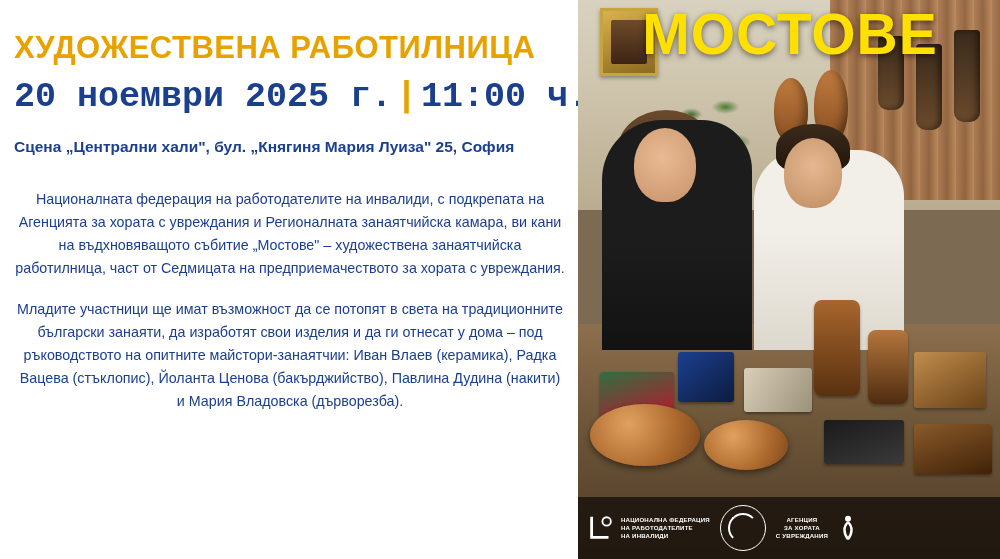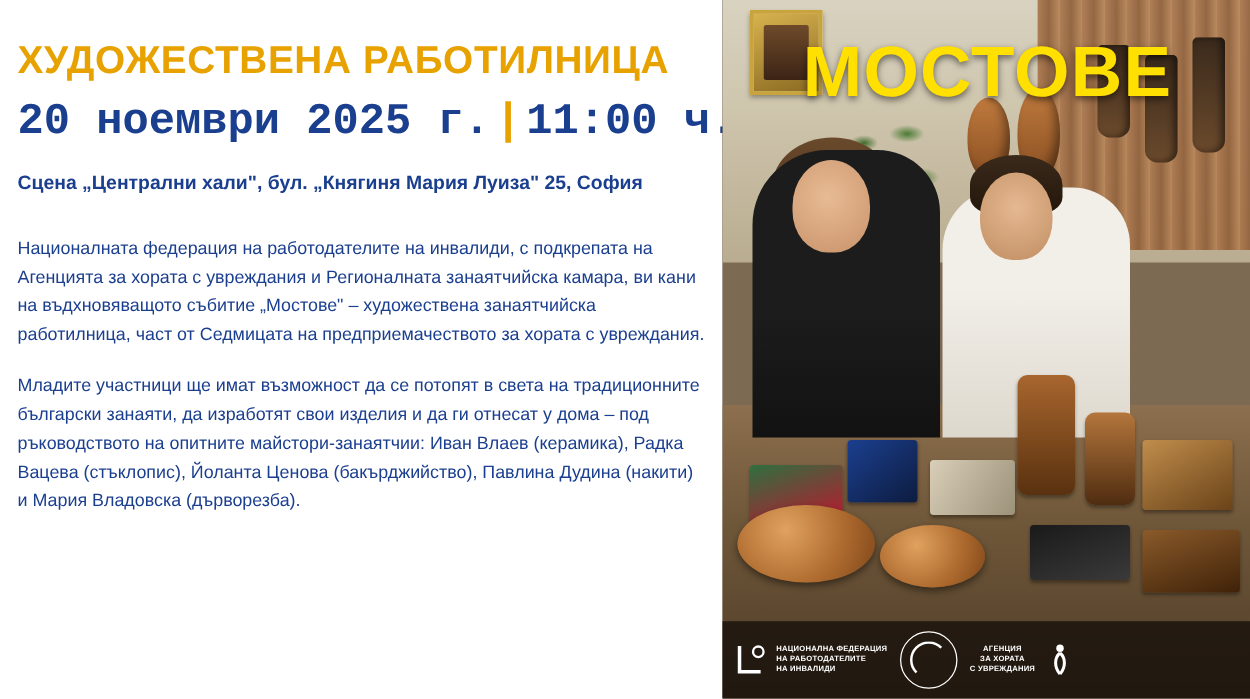--- a/index.html
+++ b/index.html
@@ -238,7 +238,6 @@
     text-shadow: 0 2px 6px rgba(0,0,0,0.55);
     line-height: 1;
     white-space: nowrap;
-    margin-top: 24px;
   }
 
   

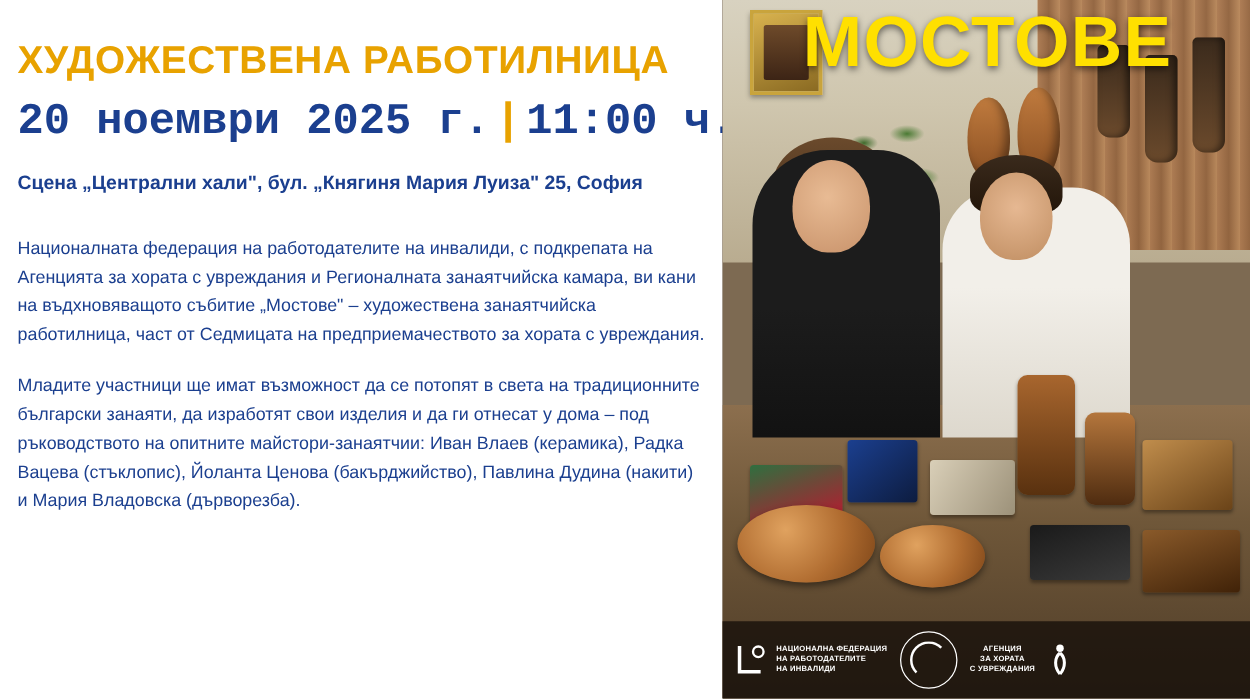--- a/index.html
+++ b/index.html
@@ -82,6 +82,7 @@
   }
   .body-text p {
     margin: 0 0 17px 0;
+    text-align: center;
   }
 
   .footer-note {

